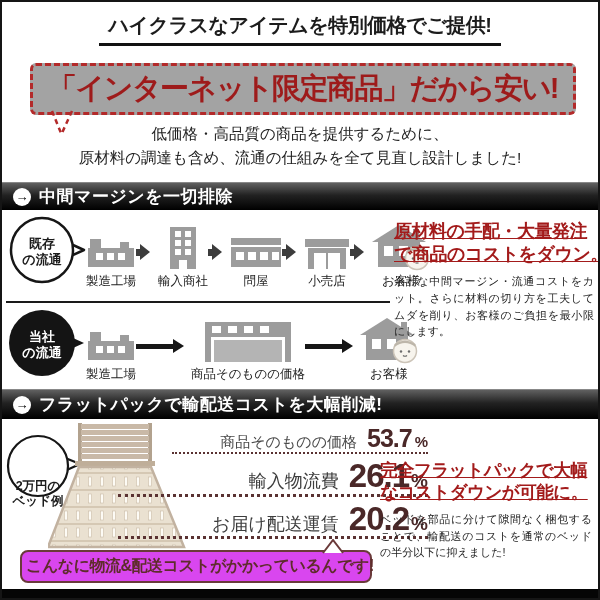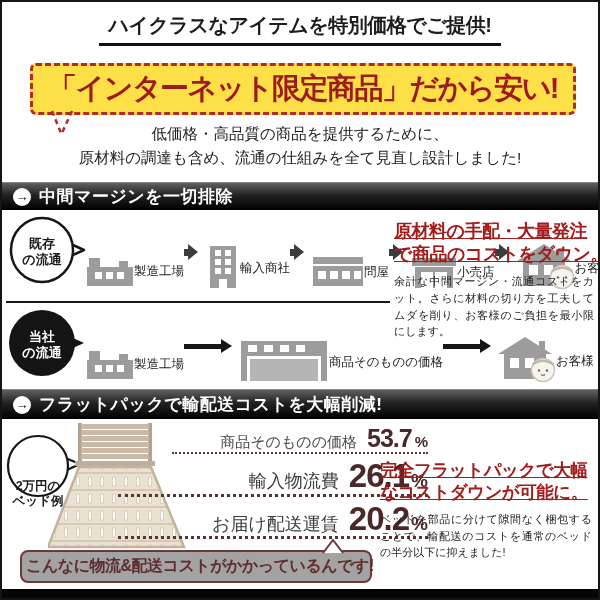--- a/index.html
+++ b/index.html
@@ -14,7 +14,7 @@
   .title{display:inline-block;font-size:20px;font-weight:bold;letter-spacing:-0.5px;
          border-bottom:3px solid #111;padding:0 10px 4px;}
   .banner{top:61px;left:28px;width:540px;height:46px;border:3px dashed #b32a2a;border-radius:6px;
-          display:flex;align-items:center;justify-content:center;background:#fde047;}
+          display:flex;align-items:center;justify-content:center;background:#a3a3a3;}
   .banner-text{font-size:29px;font-weight:bold;color:#9e1b1b;letter-spacing:-1.5px;white-space:nowrap;}
   .banner-tail{top:108px;left:46px;}
   .intro{top:120px;left:0;width:100%;text-align:center;font-size:15.5px;line-height:1.55;color:#222;}

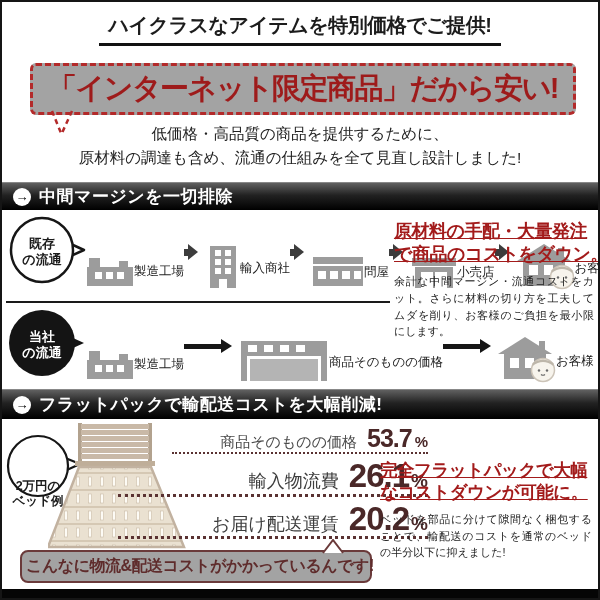--- a/index.html
+++ b/index.html
@@ -33,7 +33,7 @@
   .bubble .btxt{position:absolute;left:0;top:0;width:68px;height:100%;display:flex;flex-direction:column;
                 align-items:center;justify-content:center;font-size:13px;font-weight:bold;line-height:1.2;}
   .bubble .btxt.white{color:#fff;}
-  .node{display:flex;flex-direction:row;align-items:center;flex:0 0 auto;}
+  .node{display:flex;flex-direction:column;align-items:center;flex:0 0 auto;}
   .node .lbl{font-size:12.5px;margin-top:2px;white-space:nowrap;color:#222;}
   .arr{display:flex;align-items:center;flex:0 0 auto;margin:0 0 30px 0;}
   .arr i{display:block;width:5px;height:7px;background:#3c3c3c;}

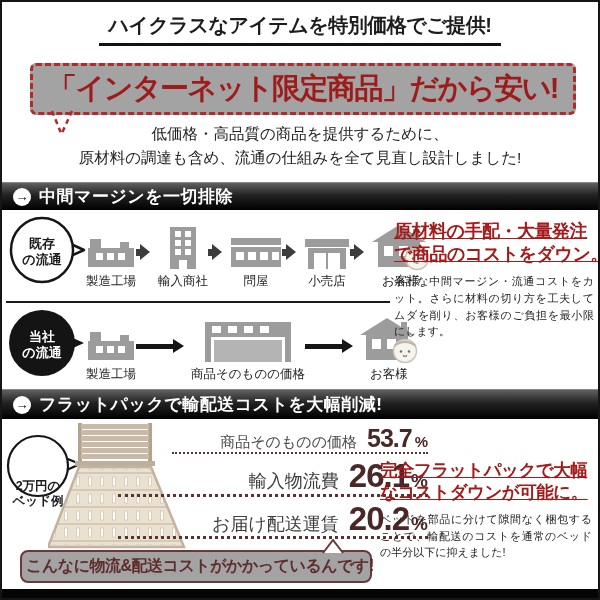--- a/index.html
+++ b/index.html
@@ -60,7 +60,7 @@
   .cost-row.big .cval{font-size:33px;}
   .cunit{font-size:15px;font-weight:bold;color:#4a2828;margin-left:-7px;}
   .cost-row.big .cunit{font-size:19px;margin-left:-8px;}
-  .callout{left:18px;top:131px;width:352px;border:2px solid #6a3a3a;border-radius:8px;background:#a3a3a3;
+  .callout{left:18px;top:131px;width:352px;border:2px solid #6a3a3a;border-radius:8px;background:#d946ef;
            text-align:center;font-size:16px;font-weight:bold;color:#5f2c2c;padding:4px 4px;box-sizing:border-box;
            white-space:nowrap;letter-spacing:-0.5px;}
   .callout-tail{position:absolute;right:26px;top:-13px;}

